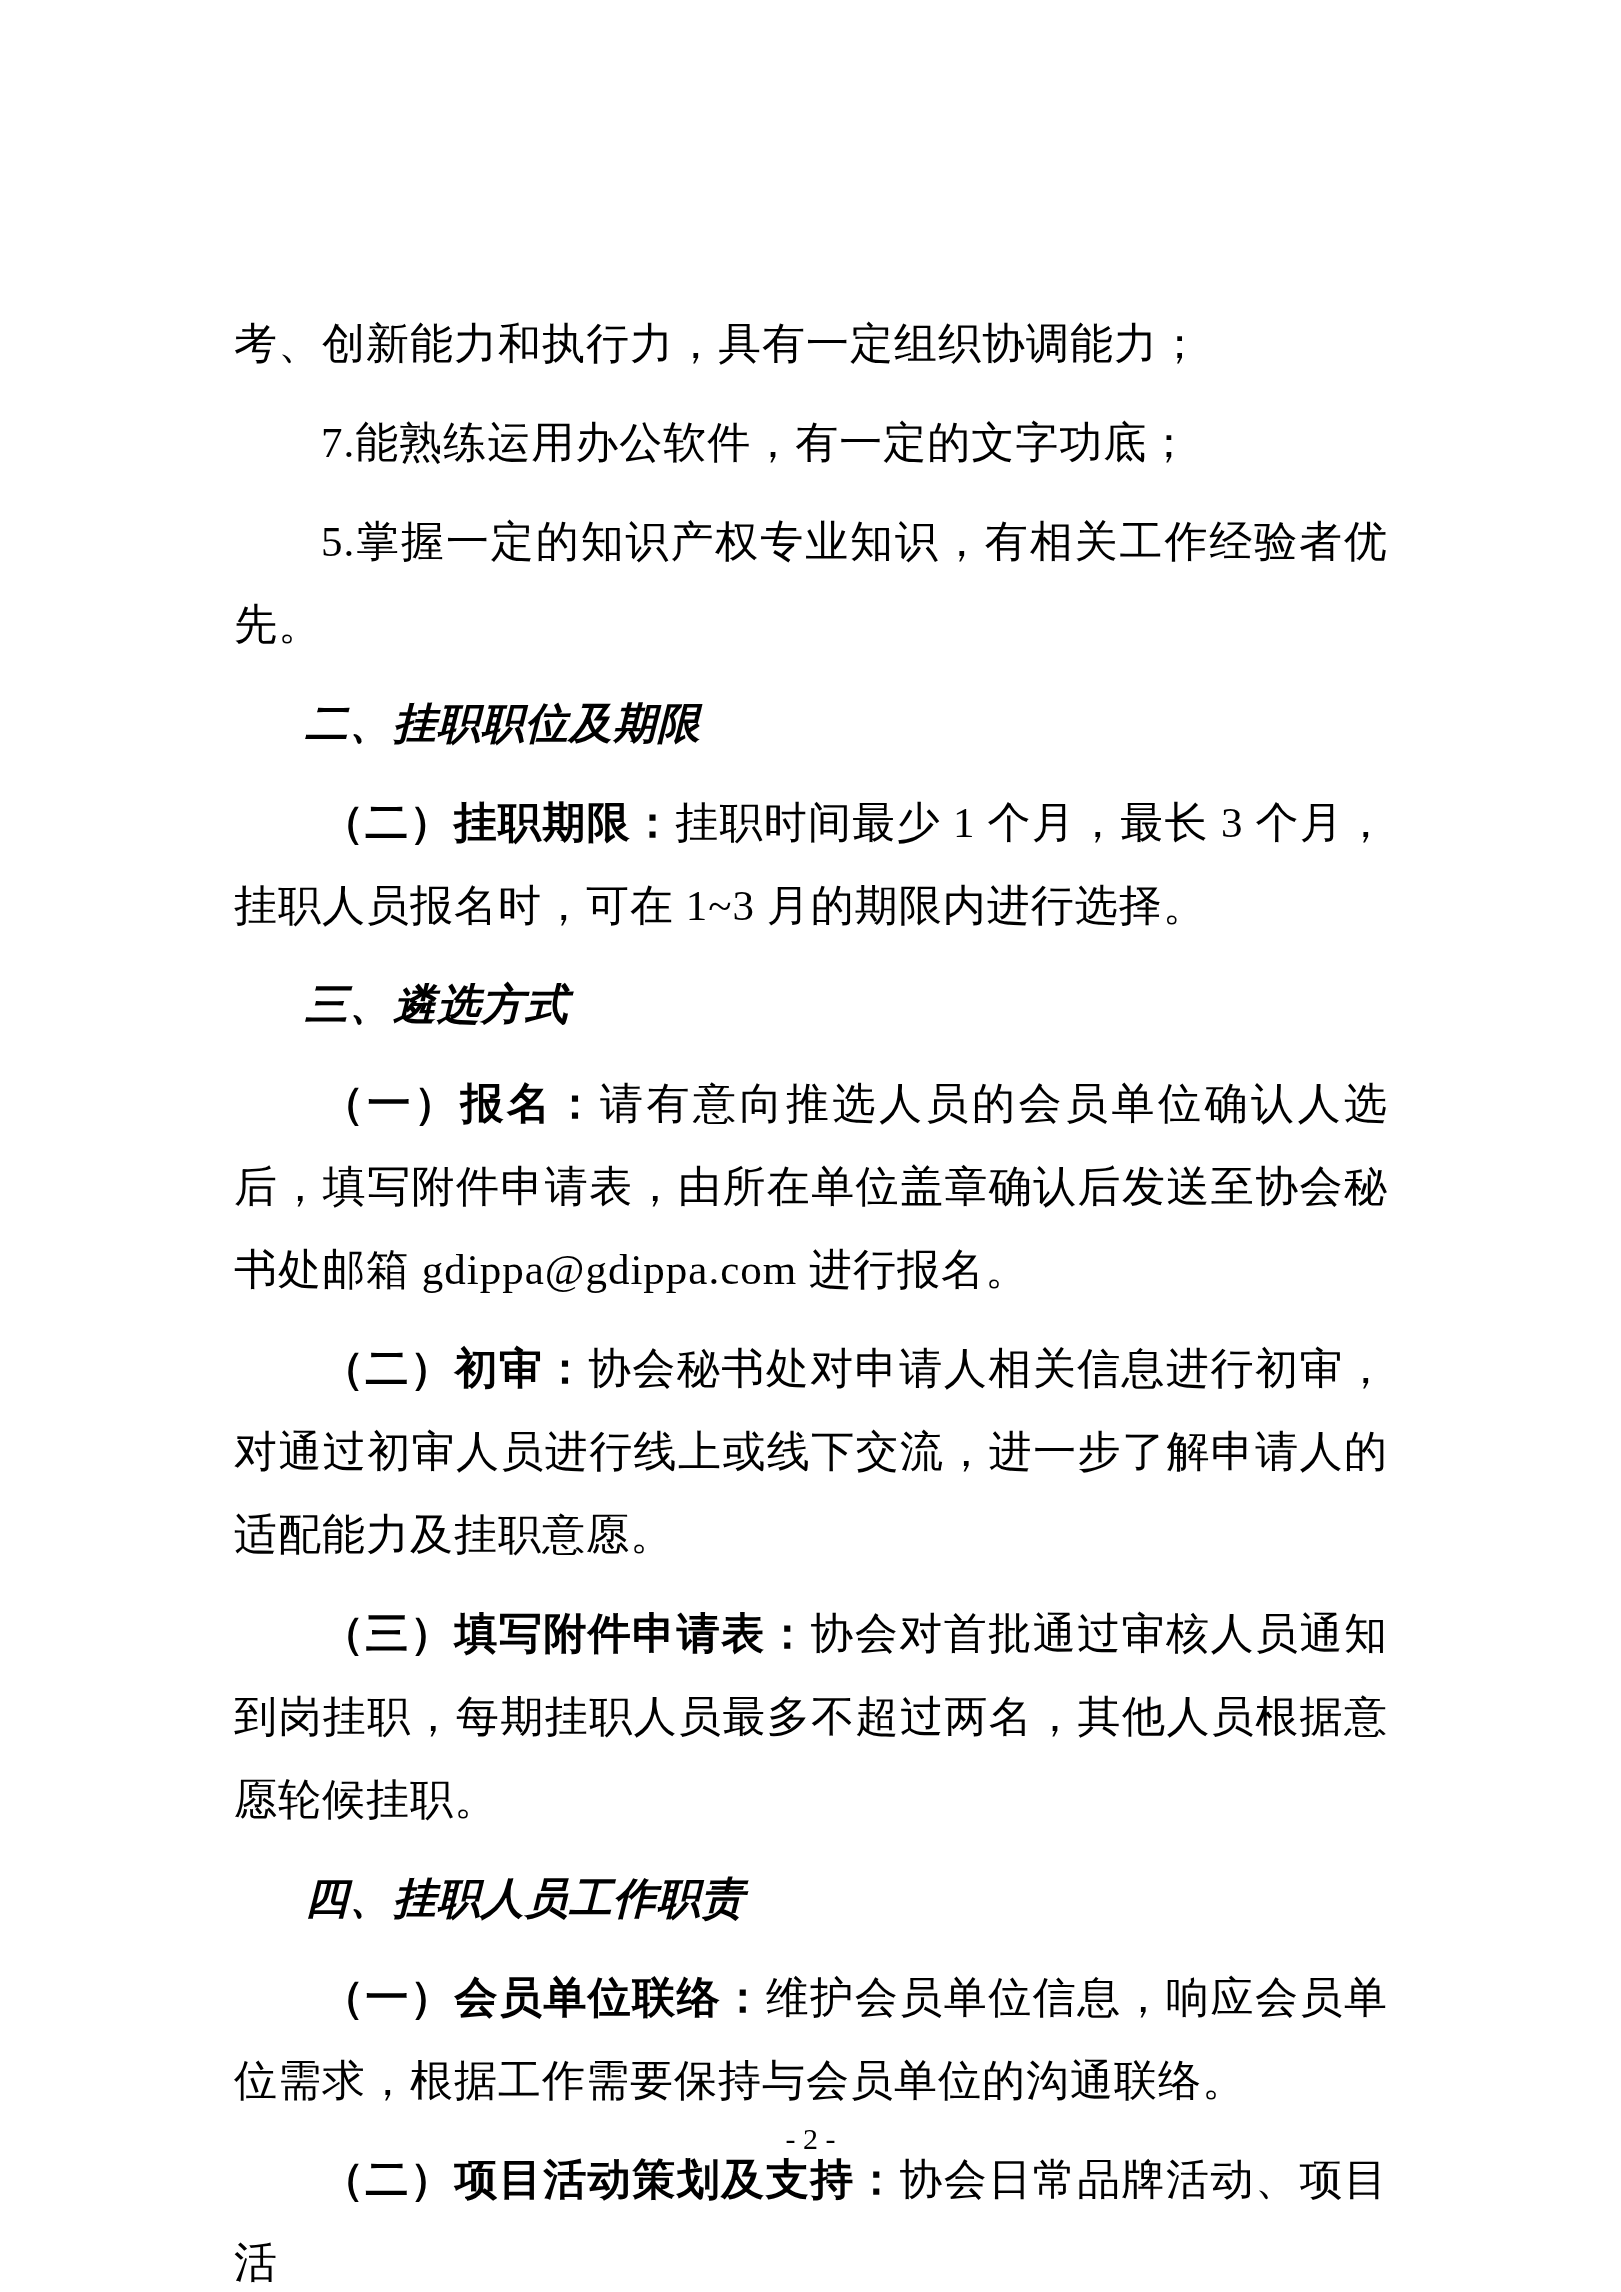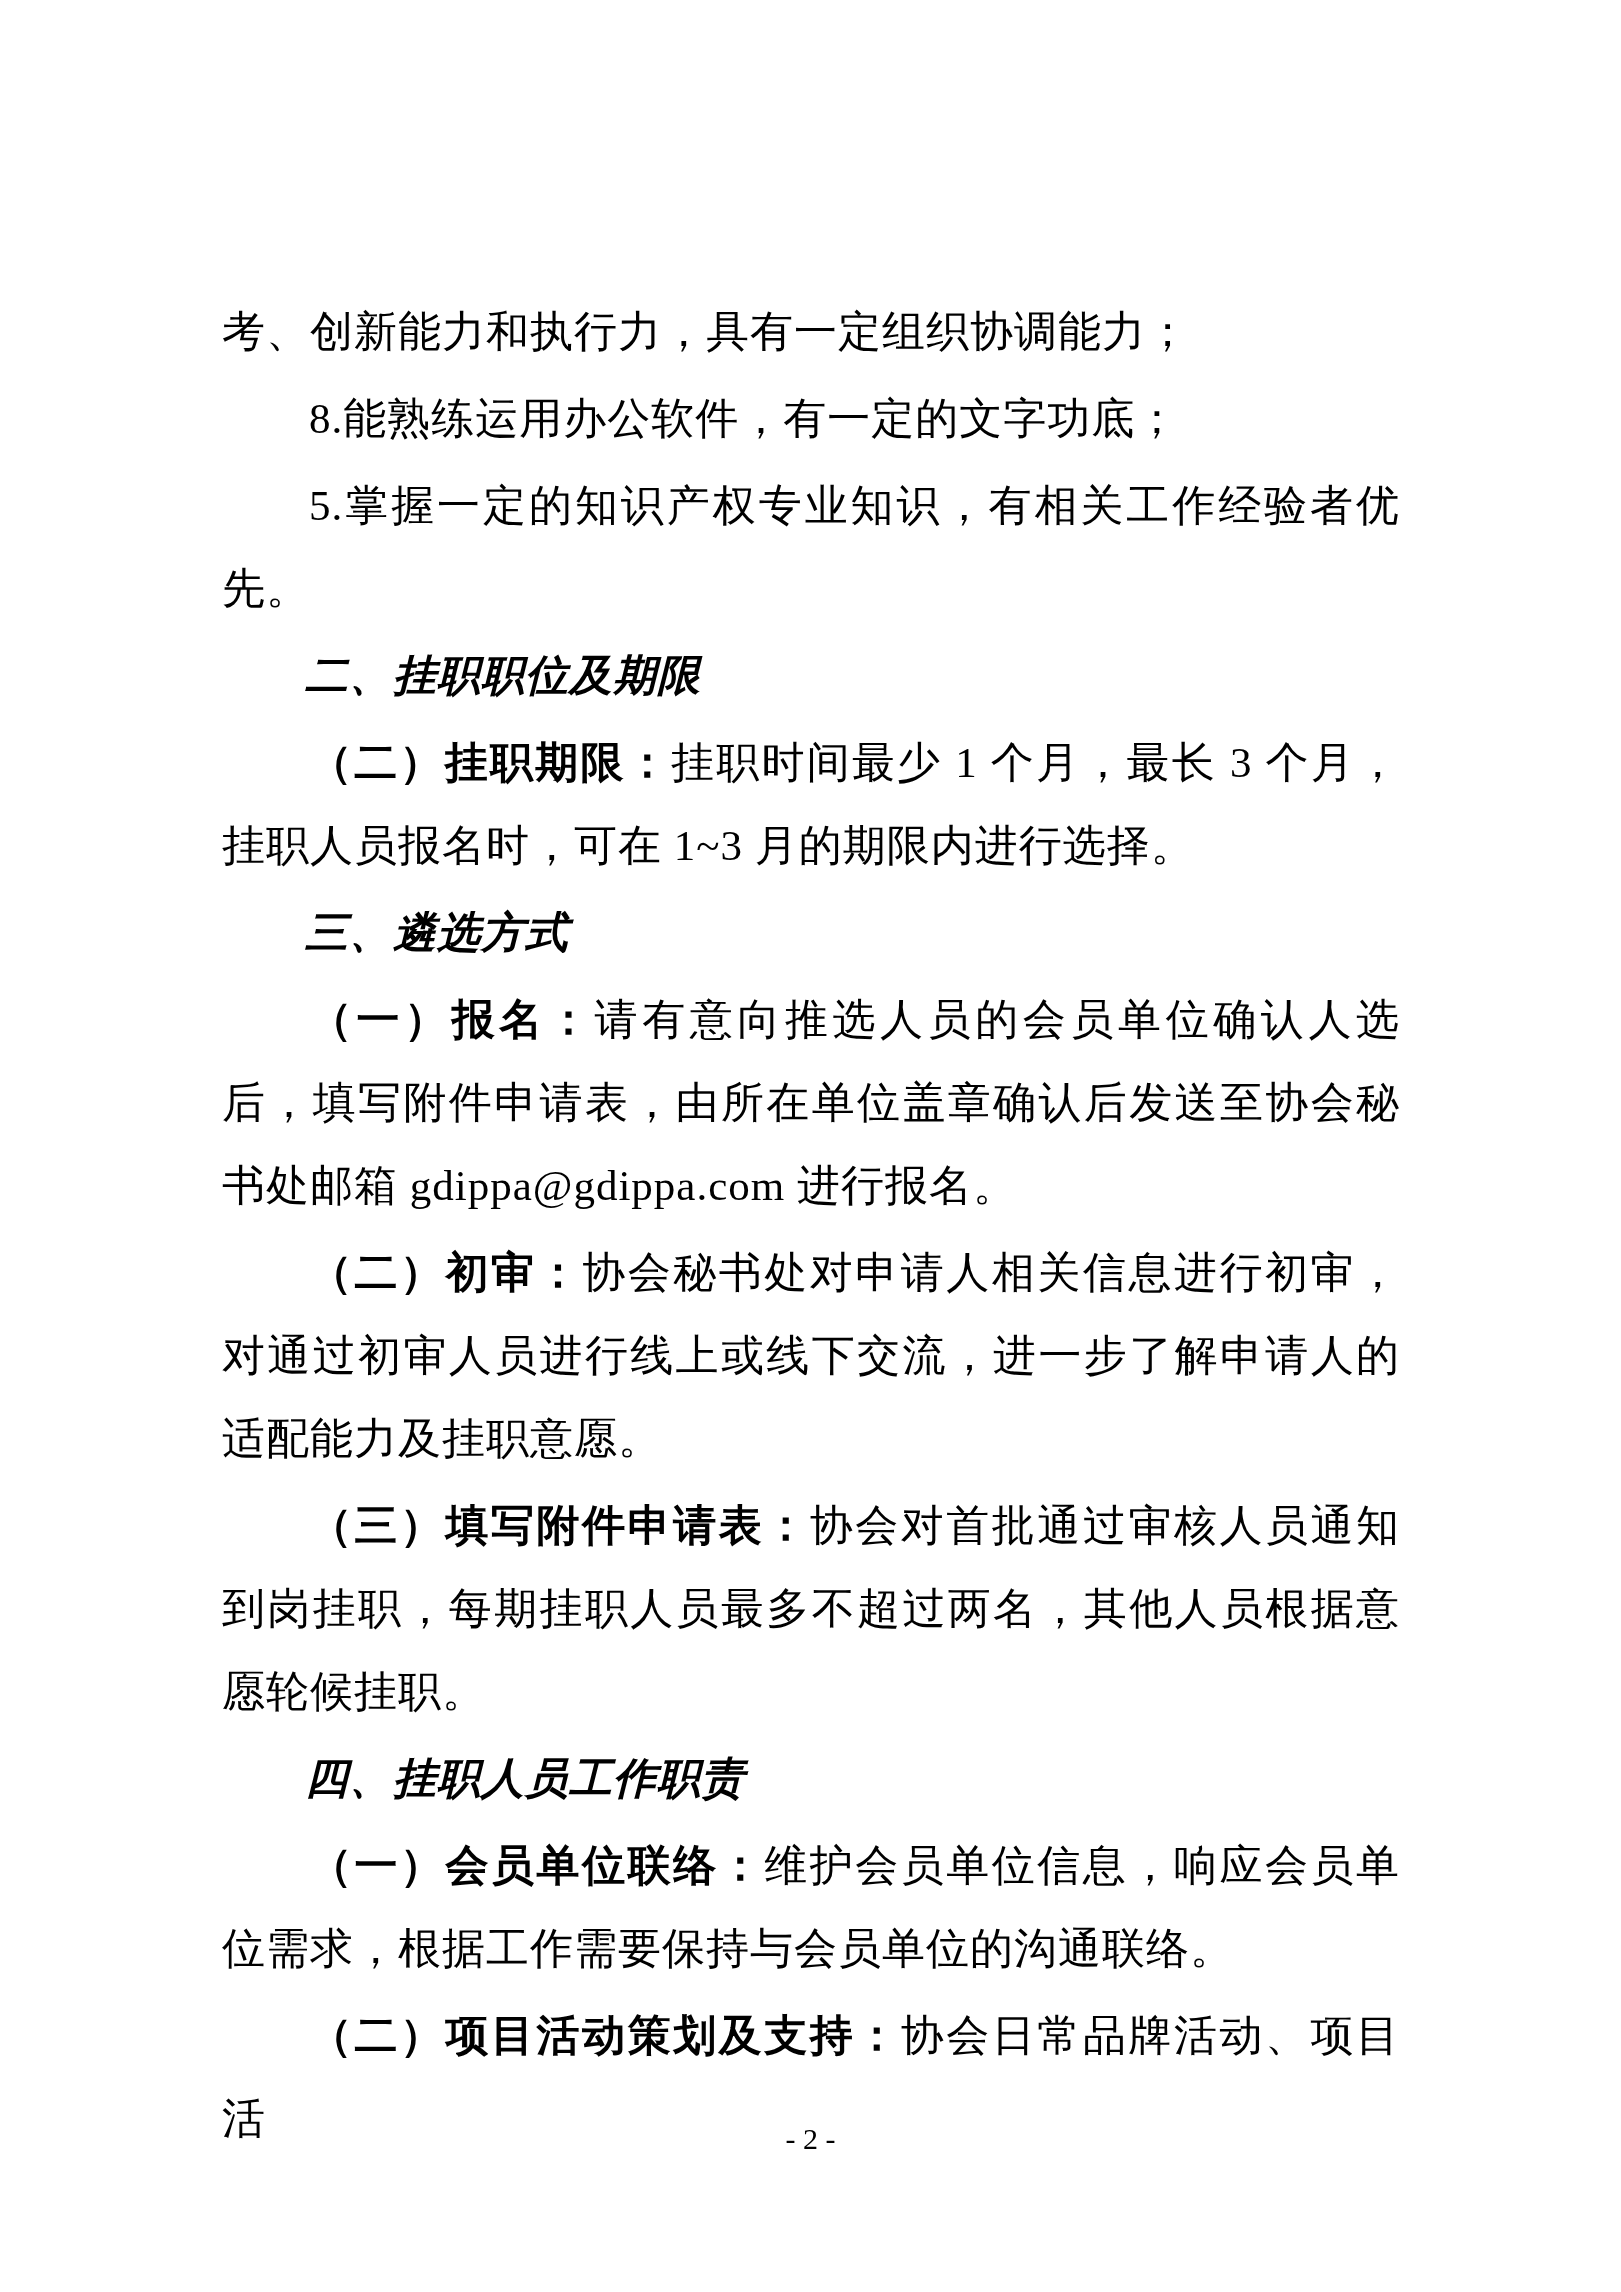--- a/index.html
+++ b/index.html
@@ -22,7 +22,7 @@
     width: 1186px;
   }
   .para {
-    margin: 4px;
+    margin: 16px;
     font-size: 43px;
     line-height: 83px;
     letter-spacing: 1px;

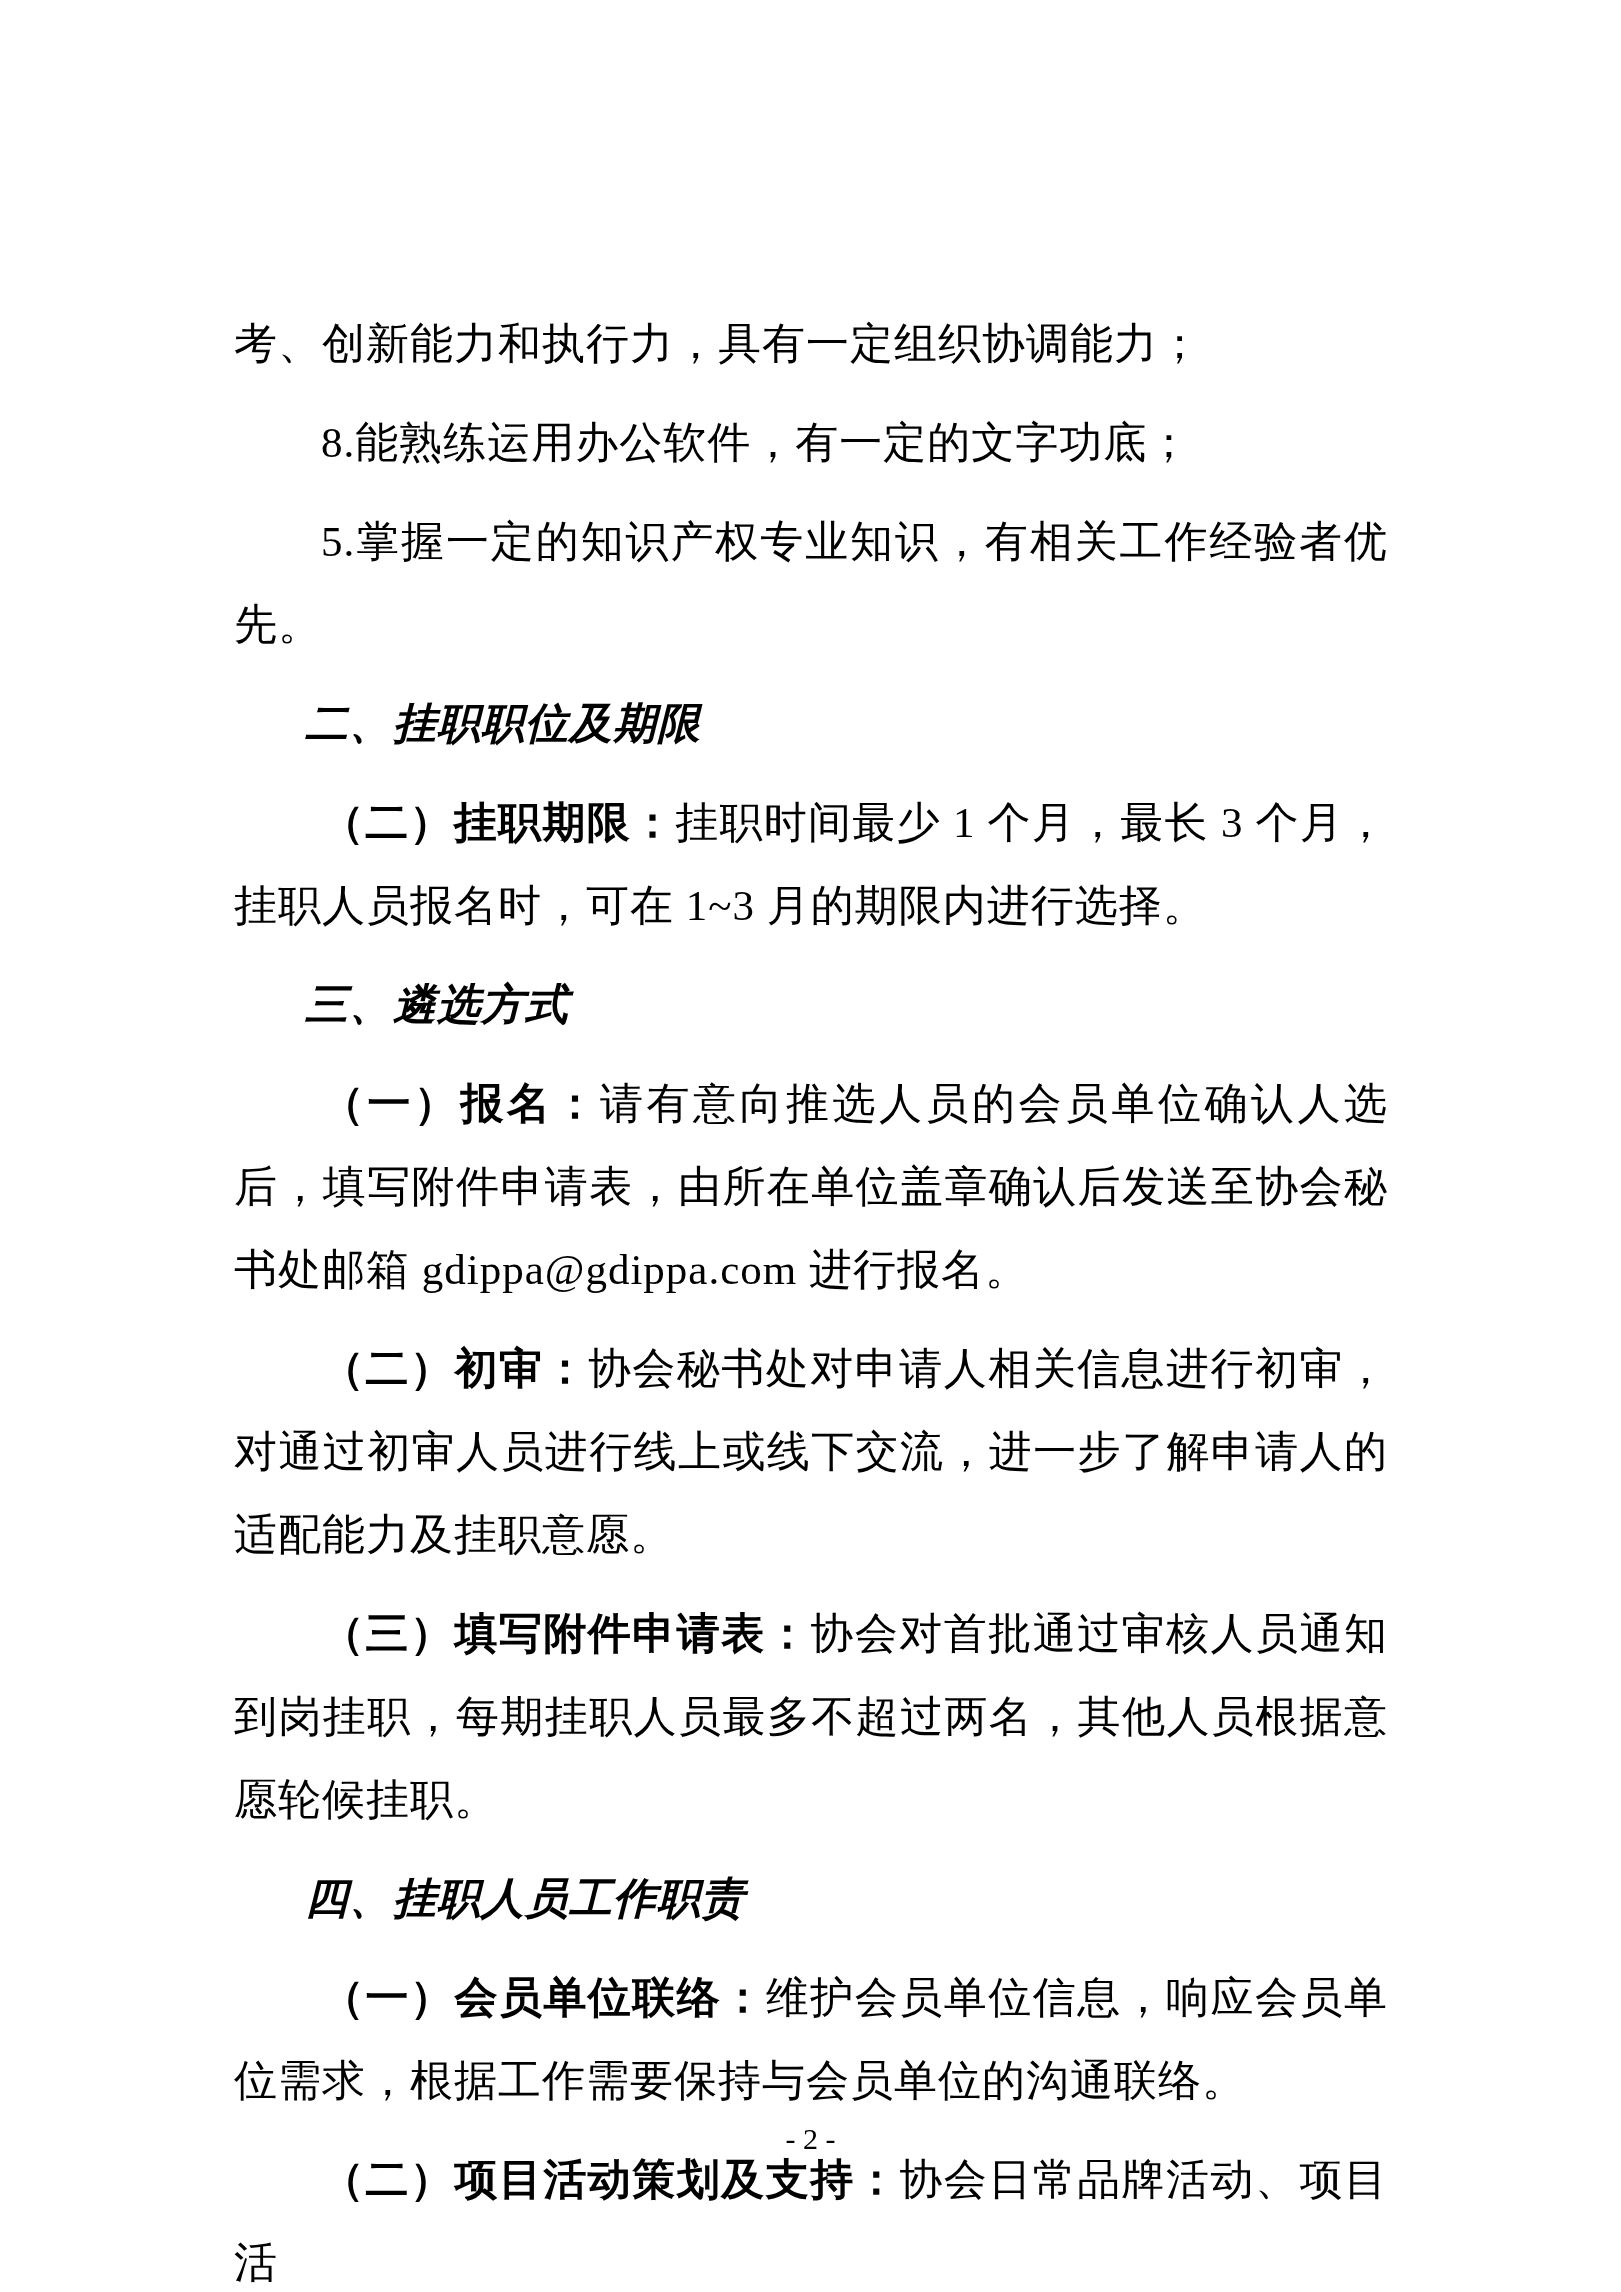--- a/index.html
+++ b/index.html
@@ -68,7 +68,7 @@
 
 <div class="doc-body">
     <p class="para">考、创新能力和执行力，具有一定组织协调能力；</p>
-    <p class="para indent">8.能熟练运用办公软件，有一定的文字功底；</p>
+    <p class="para indent">7.能熟练运用办公软件，有一定的文字功底；</p>
     <p class="para indent">5.掌握一定的知识产权专业知识，有相关工作经验者优先。</p>
     <h2 class="heading">二、挂职职位及期限</h2>
     <p class="para indent"><strong>（二）挂职期限：</strong>挂职时间最少 1 个月，最长 3 个月，挂职人员报名时，可在 1~3 月的期限内进行选择。</p>

